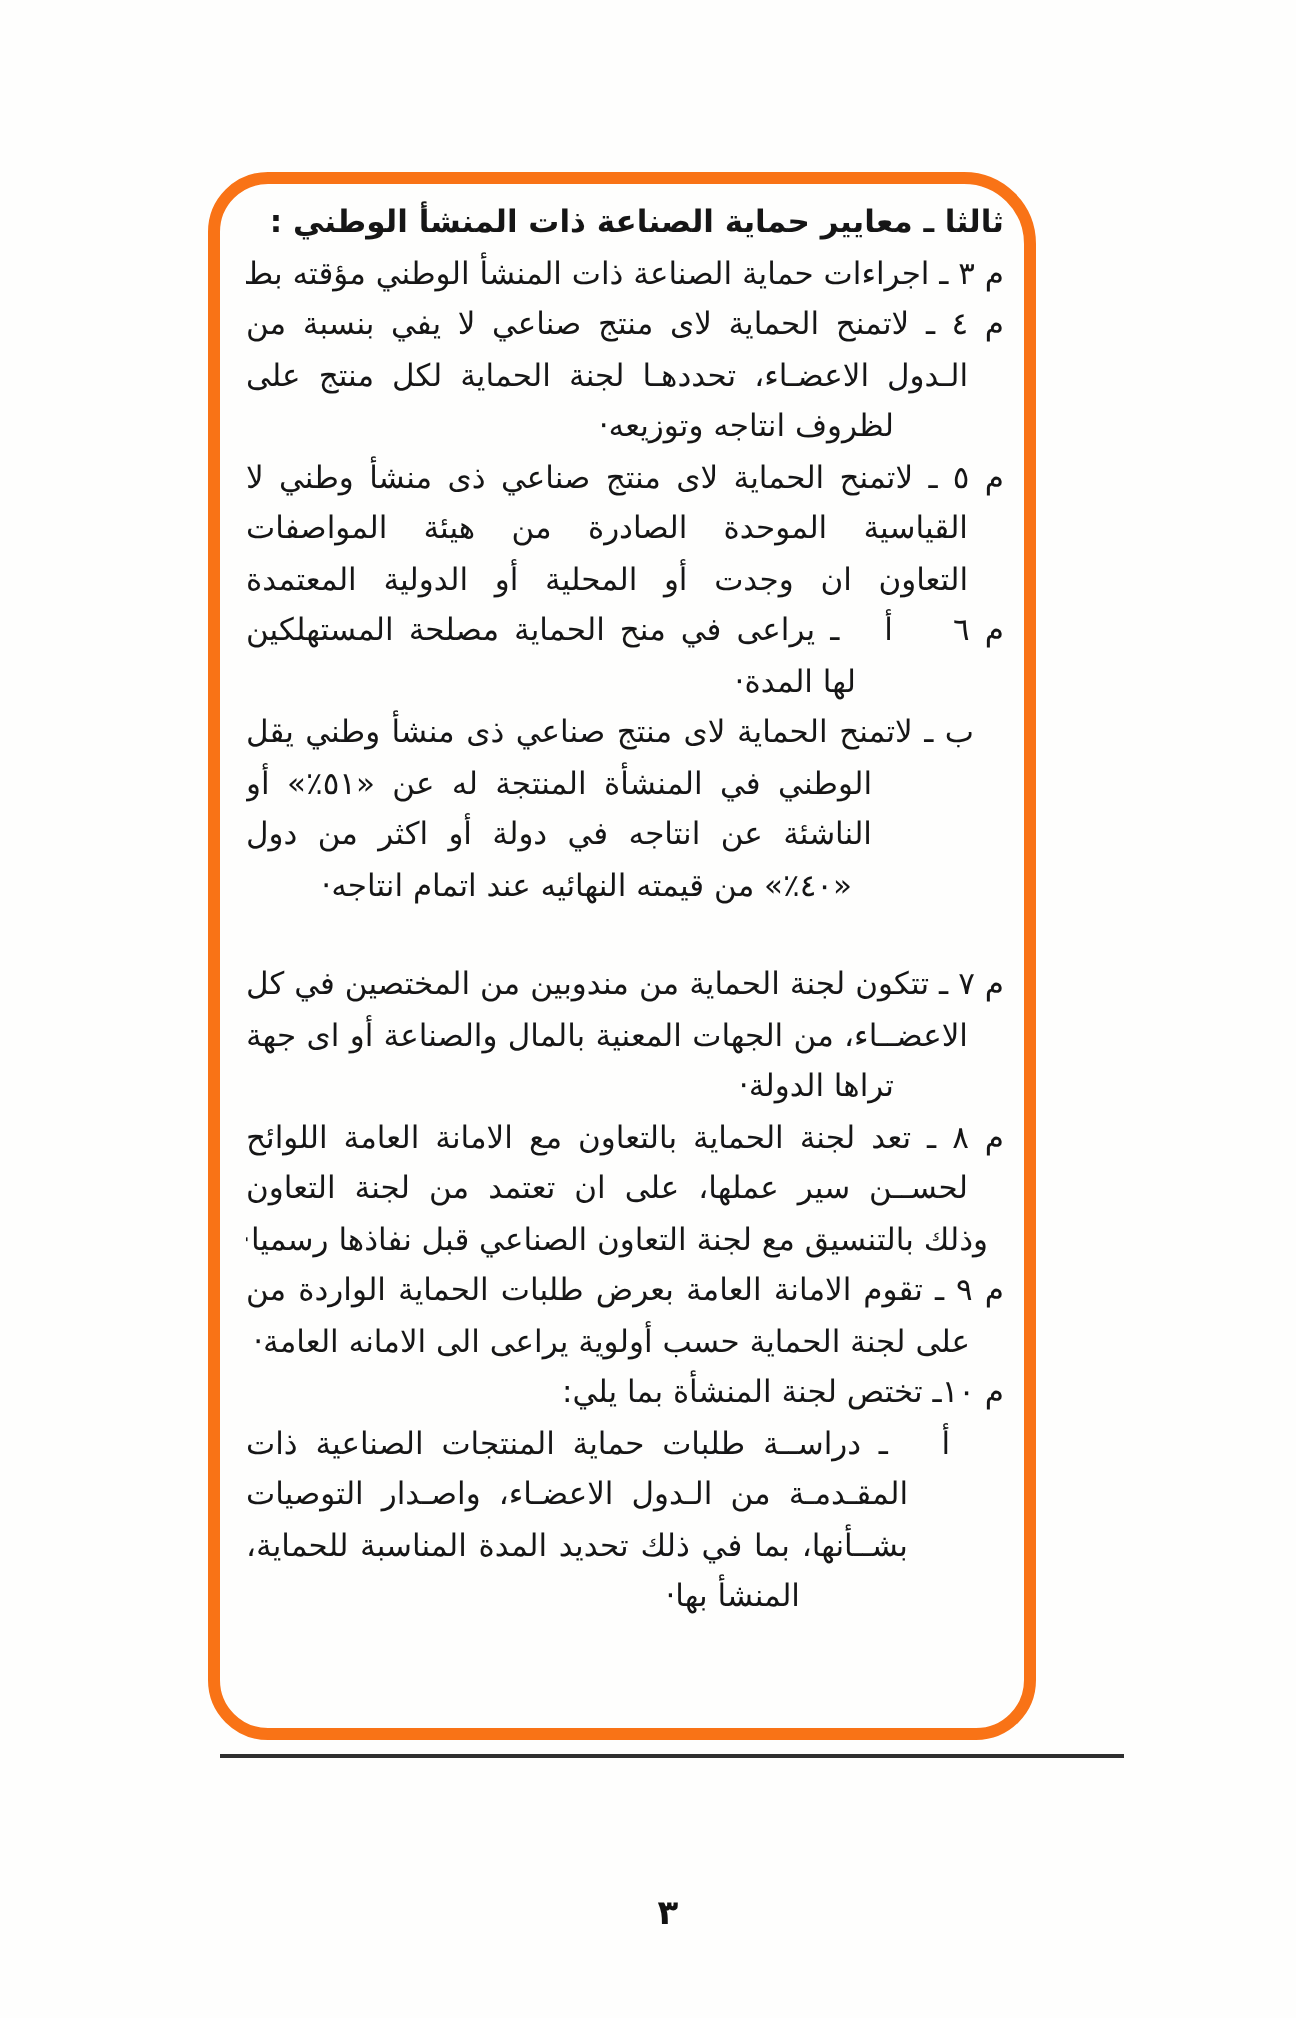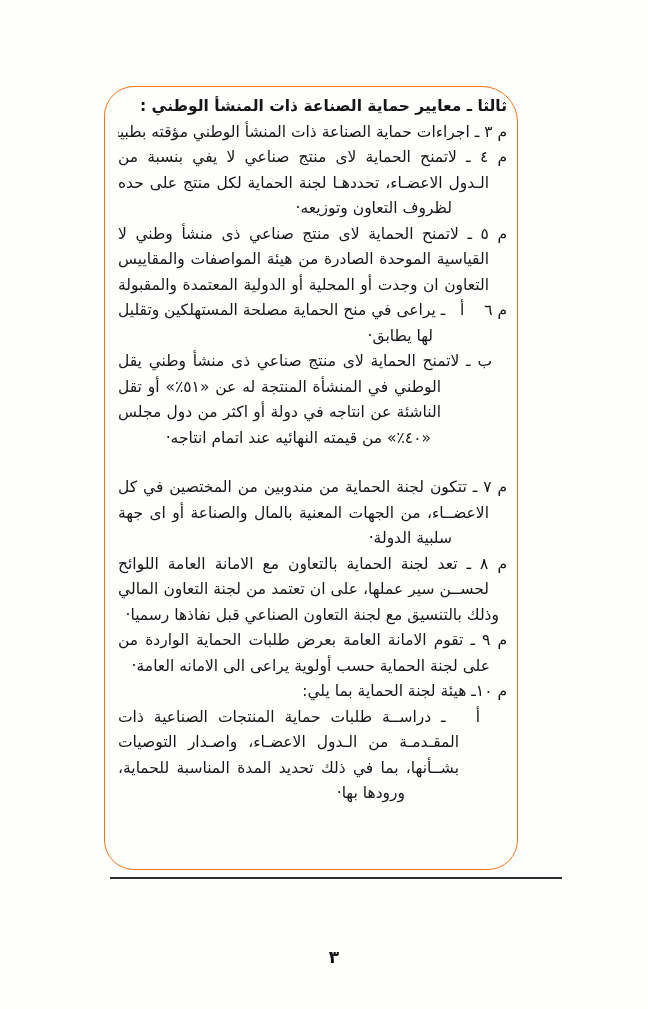--- a/index.html
+++ b/index.html
@@ -22,7 +22,7 @@
     width: 414px;
     height: 784px;
     box-sizing: border-box;
-    border: 1px solid #f97316;
+    border: 6px solid #f97316;
     border-radius: 30px 36px 30px 30px;
     padding: 7px 10px 0 13px;
   }

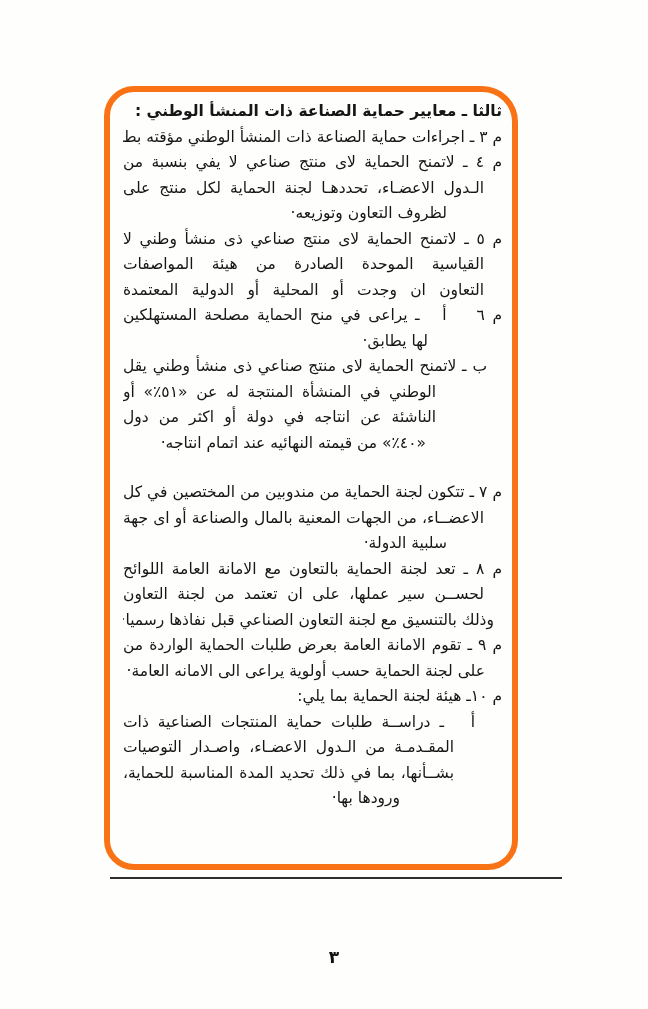--- a/index.html
+++ b/index.html
@@ -78,7 +78,7 @@
         <div class="line">م ٣ ـ اجراءات حماية الصناعة ذات المنشأ الوطني مؤقته بطبيعتها·</div>
         <div class="line full">م ٤ ـ لاتمنح الحماية لاى منتج صناعي لا يفي بنسبة من احتياجات سوق</div>
         <div class="line full" style="padding-right: 18px;">الـدول الاعضـاء، تحددهـا لجنة الحماية لكل منتج على حده وفقا</div>
-        <div class="line" style="padding-right: 55px;">لظروف التعاون وتوزيعه·</div>
+        <div class="line" style="padding-right: 55px;">لظروف انتاجه وتوزيعه·</div>
         <div class="line full">م ٥ ـ لاتمنح الحماية لاى منتج صناعي ذى منشأ وطني لا يطابق المواصفات</div>
         <div class="line full" style="padding-right: 18px;">القياسية الموحدة الصادرة من هيئة المواصفات والمقاييس لدول مجلس</div>
         <div class="line full" style="padding-right: 18px;">التعاون ان وجدت أو المحلية أو الدولية المعتمدة والمقبولة من لجنة</div>

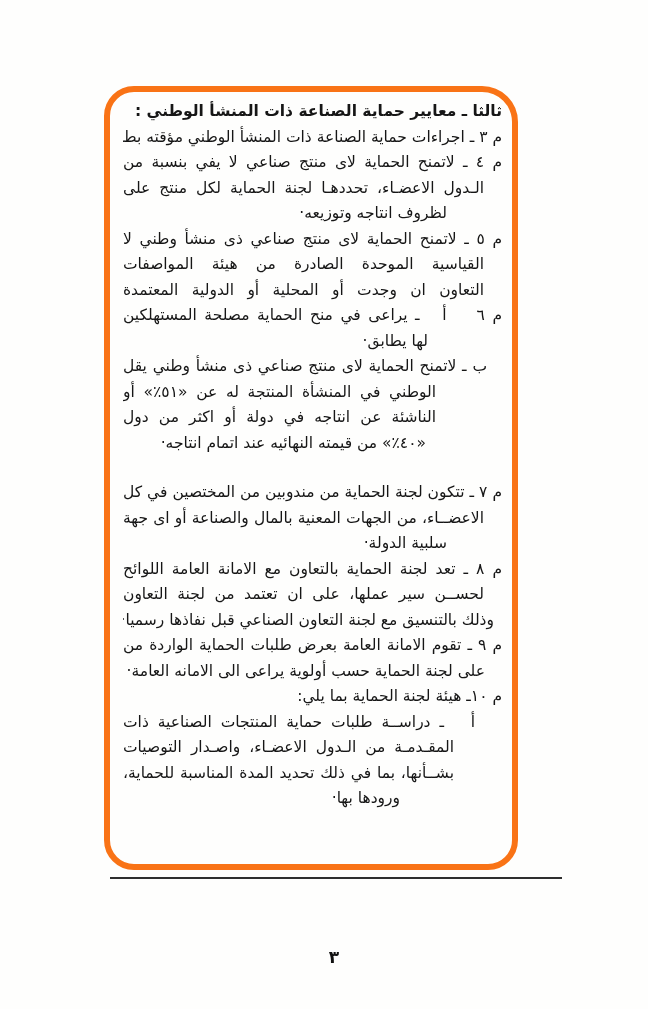--- a/index.html
+++ b/index.html
@@ -83,7 +83,7 @@
         <div class="line full" style="padding-right: 18px;">القياسية الموحدة الصادرة من هيئة المواصفات والمقاييس لدول مجلس</div>
         <div class="line full" style="padding-right: 18px;">التعاون ان وجدت أو المحلية أو الدولية المعتمدة والمقبولة من لجنة</div>
         <div class="line full">م ٦ &nbsp;&nbsp; أ &nbsp; ـ يراعى في منح الحماية مصلحة المستهلكين وتقليل أية آثار سلبية</div>
-        <div class="line" style="padding-right: 74px;">لها يطابق·</div>
+        <div class="line" style="padding-right: 74px;">لها المدة·</div>
         <div class="line full" style="padding-right: 15px;">ب ـ لاتمنح الحماية لاى منتج صناعي ذى منشأ وطني يقل رأس المال</div>
         <div class="line full" style="padding-right: 66px;">الوطني في المنشأة المنتجة له عن «٥١٪» أو تقل القيمة المضافة</div>
         <div class="line full" style="padding-right: 66px;">الناشئة عن انتاجه في دولة أو اكثر من دول مجلس التعاون عن</div>

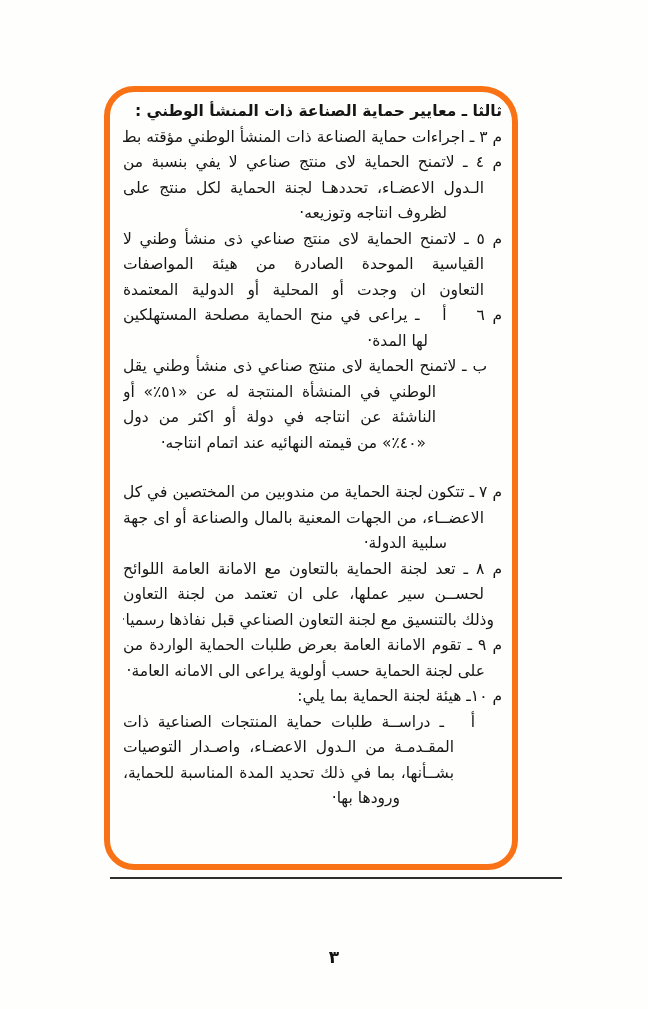--- a/index.html
+++ b/index.html
@@ -91,7 +91,7 @@
         <div class="line gap"></div>
         <div class="line full">م ٧ ـ تتكون لجنة الحماية من مندوبين من المختصين في كل دولة من الدول</div>
         <div class="line full" style="padding-right: 18px;">الاعضــاء، من الجهات المعنية بالمال والصناعة أو اى جهة اخرى</div>
-        <div class="line" style="padding-right: 55px;">سلبية الدولة·</div>
+        <div class="line" style="padding-right: 55px;">تراها الدولة·</div>
         <div class="line full">م ٨ ـ تعد لجنة الحماية بالتعاون مع الامانة العامة اللوائح والنماذج الضرورية</div>
         <div class="line full" style="padding-right: 18px;">لحســن سير عملها، على ان تعتمد من لجنة التعاون المالي والاقتصادى</div>
         <div class="line" style="padding-right: 8px;">وذلك بالتنسيق مع لجنة التعاون الصناعي قبل نفاذها رسميا·</div>

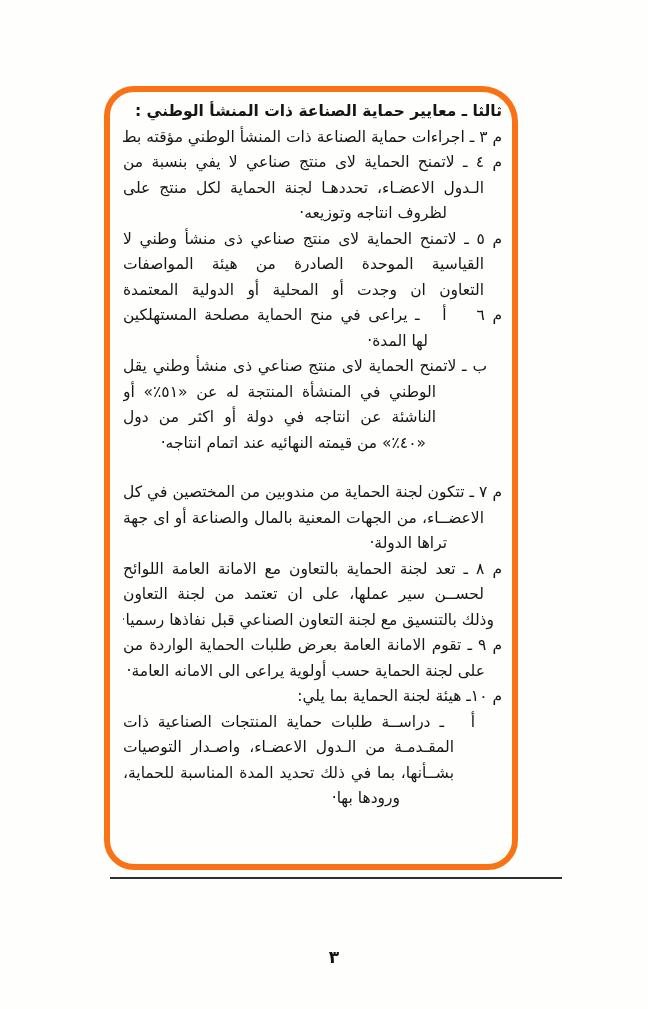--- a/index.html
+++ b/index.html
@@ -97,7 +97,7 @@
         <div class="line" style="padding-right: 8px;">وذلك بالتنسيق مع لجنة التعاون الصناعي قبل نفاذها رسميا·</div>
         <div class="line full">م ٩ ـ تقوم الامانة العامة بعرض طلبات الحماية الواردة من الدول الاعضاء،</div>
         <div class="line" style="padding-right: 17px;">على لجنة الحماية حسب أولوية يراعى الى الامانه العامة·</div>
-        <div class="line">م ١٠ـ هيئة لجنة الحماية بما يلي:</div>
+        <div class="line">م ١٠ـ تختص لجنة المنشأة بما يلي:</div>
         <div class="line full" style="padding-right: 27px;">أ &nbsp; ـ دراســة طلبات حماية المنتجات الصناعية ذات المنشأ الوطني</div>
         <div class="line full" style="padding-right: 48px;">المقـدمـة من الـدول الاعضـاء، واصـدار التوصيات المناسبة</div>
         <div class="line full" style="padding-right: 48px;">بشــأنها، بما في ذلك تحديد المدة المناسبة للحماية، في حالة</div>

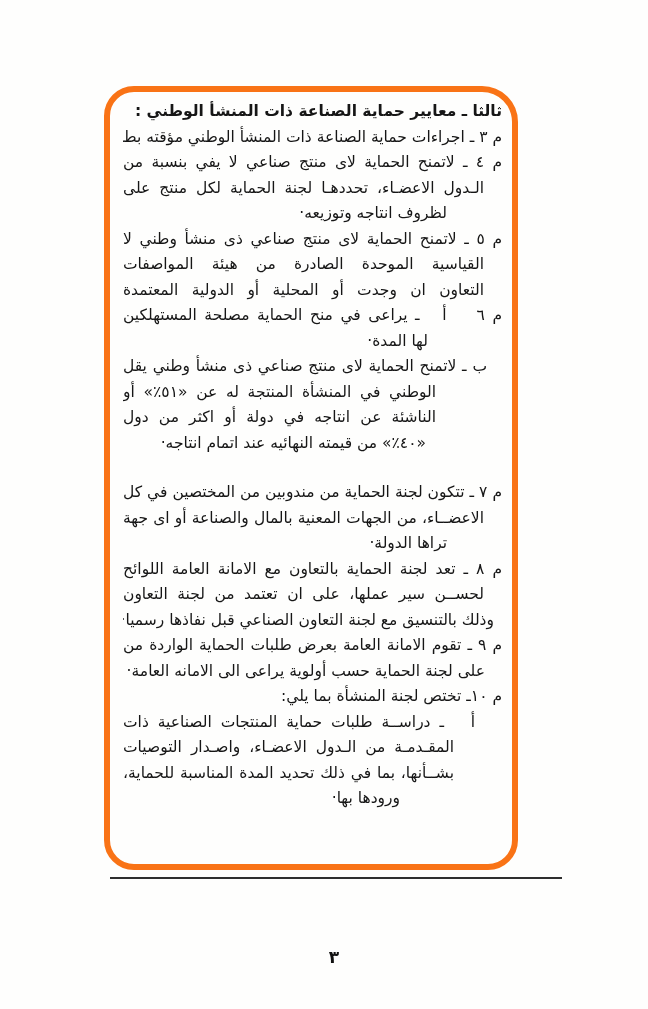--- a/index.html
+++ b/index.html
@@ -101,7 +101,7 @@
         <div class="line full" style="padding-right: 27px;">أ &nbsp; ـ دراســة طلبات حماية المنتجات الصناعية ذات المنشأ الوطني</div>
         <div class="line full" style="padding-right: 48px;">المقـدمـة من الـدول الاعضـاء، واصـدار التوصيات المناسبة</div>
         <div class="line full" style="padding-right: 48px;">بشــأنها، بما في ذلك تحديد المدة المناسبة للحماية، في حالة</div>
-        <div class="line" style="padding-right: 102px;">ورودها بها·</div>
+        <div class="line" style="padding-right: 102px;">المنشأ بها·</div>
       </div>
   </div>
   <div class="page-edge-shadow"></div>

